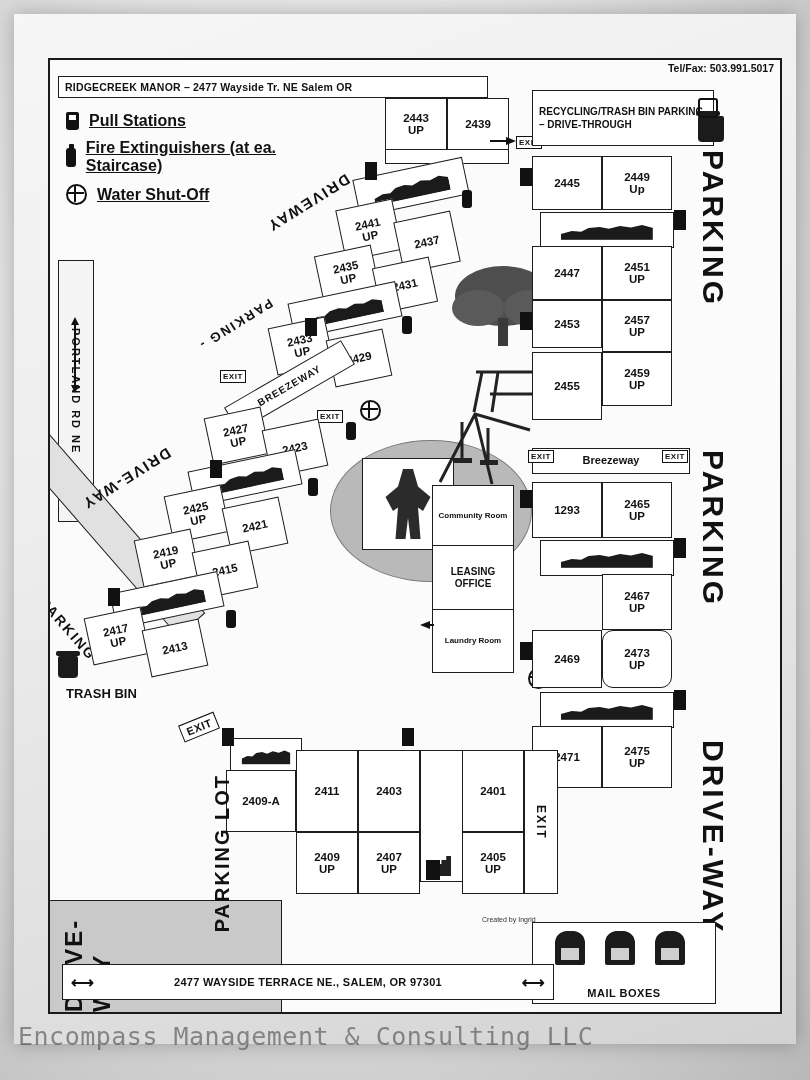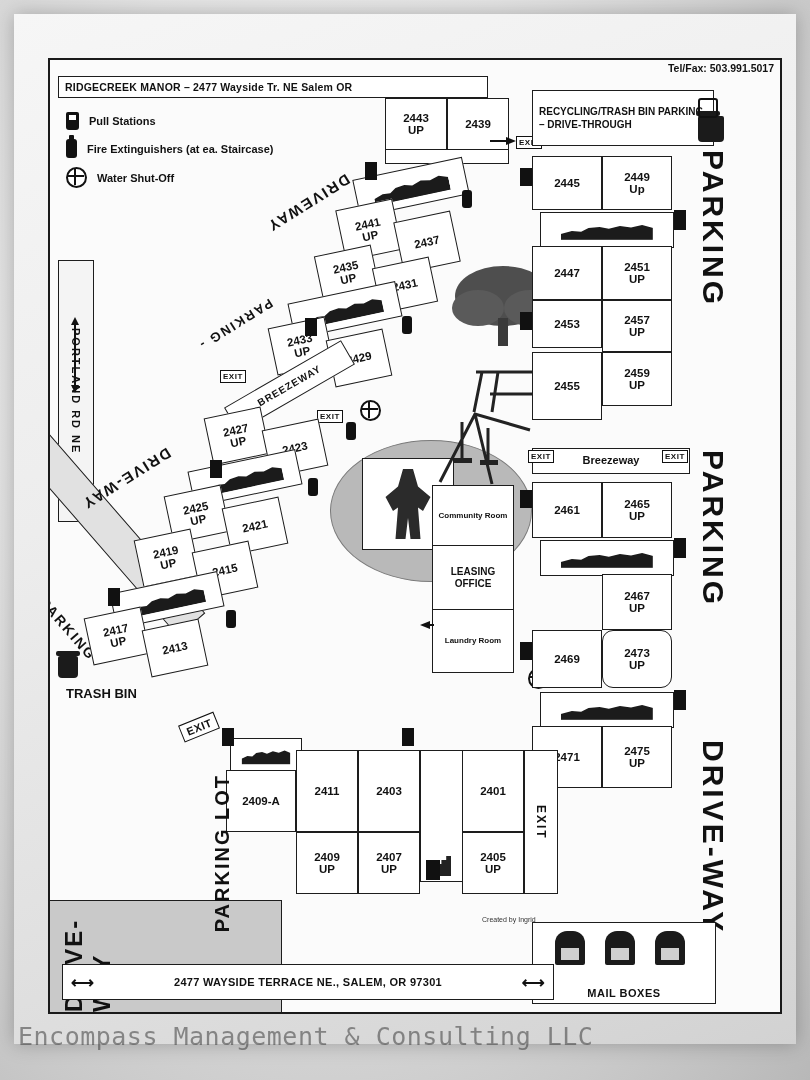--- a/index.html
+++ b/index.html
@@ -81,7 +81,7 @@
   
   #legend { position: absolute; left: 16px; top: 52px; width: 260px; }
   .lg-row { display: flex; align-items: center; margin-bottom: 9px; }
-  .lg-label { font-size: 11px; font-weight: 700; margin-left: 10px; }
+  .lg-label { font-size: 16px; font-weight: 700; margin-left: 10px; text-decoration: underline; }
   .ico-pull {
     width: 13px; height: 18px; background: #111;
     border-radius: 2px 2px 3px 3px; position: relative;

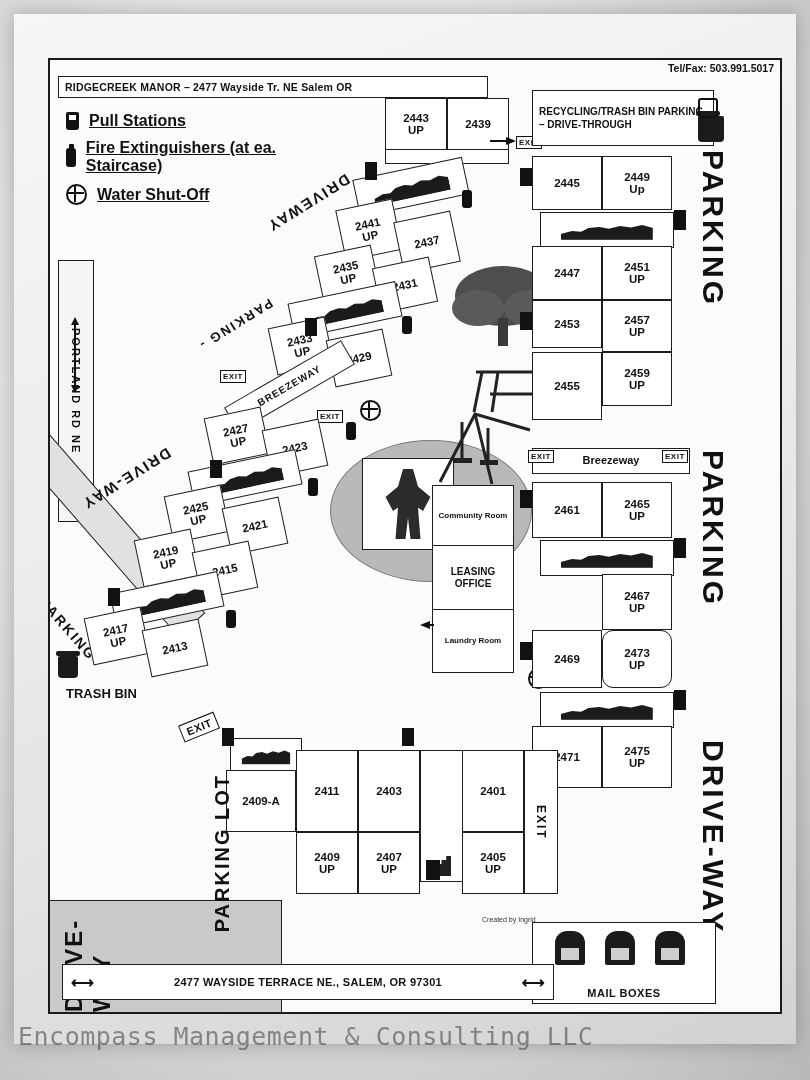--- a/index.html
+++ b/index.html
@@ -524,7 +524,7 @@
 
       <div class="blk unit" style="left:482px;top:422px;width:70px;height:56px;">
           <div>
-            <span>2461</span>
+            <span>1293</span>
           </div>
         </div>
       <div class="blk unit" style="left:552px;top:422px;width:70px;height:56px;">

